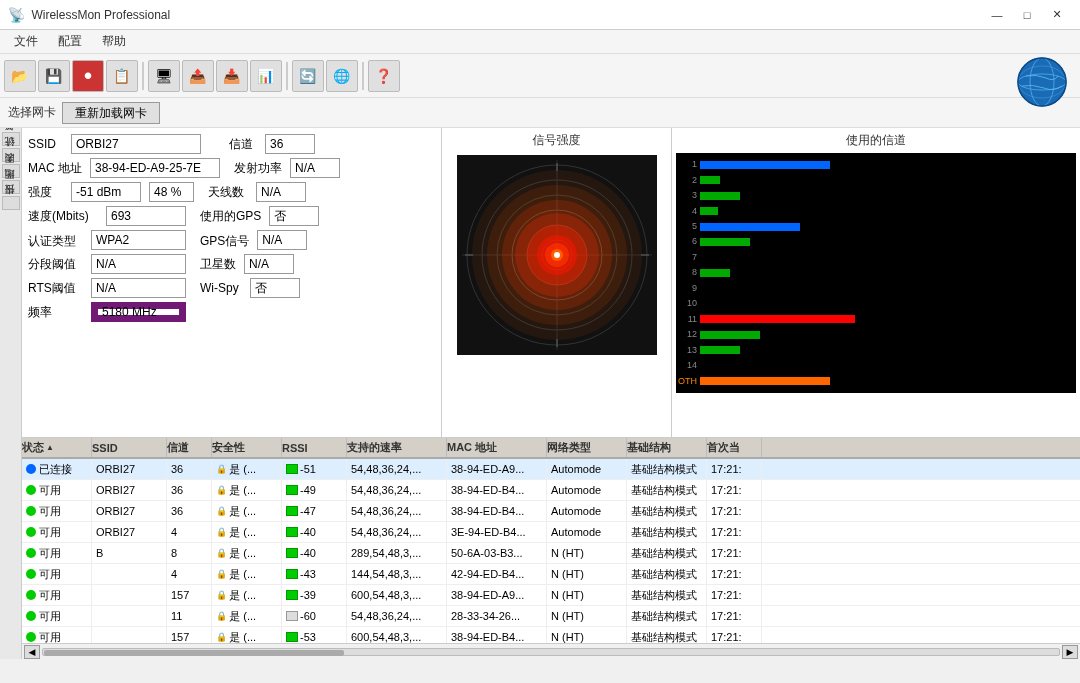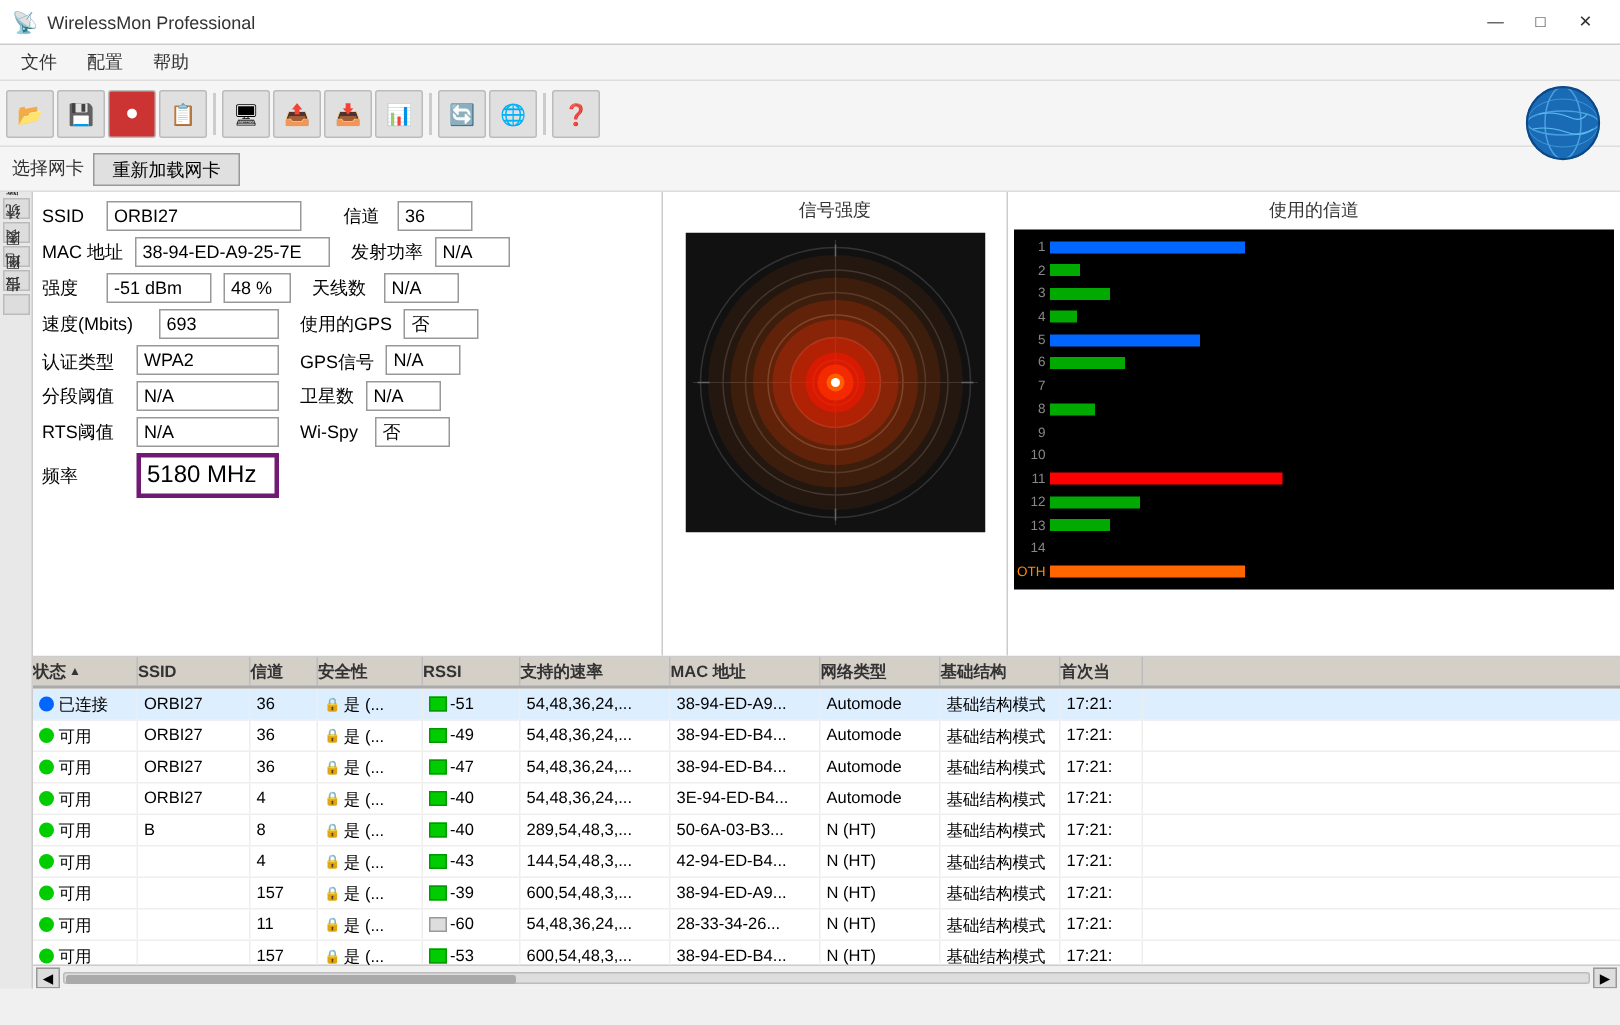--- a/index.html
+++ b/index.html
@@ -153,7 +153,7 @@
 
           <div style="display:flex; gap:8px; align-items:center; margin-bottom:4px;">
             <span style="font-size:12px; min-width:55px;">频率</span>
-            <div style="border:3px solid #701a75; background:white; padding:1px 4px; font-size:16px; width:95px; height:30px; display:flex; align-items:center;">5180 MHz</div>
+            <div style="border:7px solid #701a75; background:white; padding:1px 4px; font-size:12px; width:95px; height:20px; display:flex; align-items:center;">5180 MHz</div>
           </div>
         </div>
 

